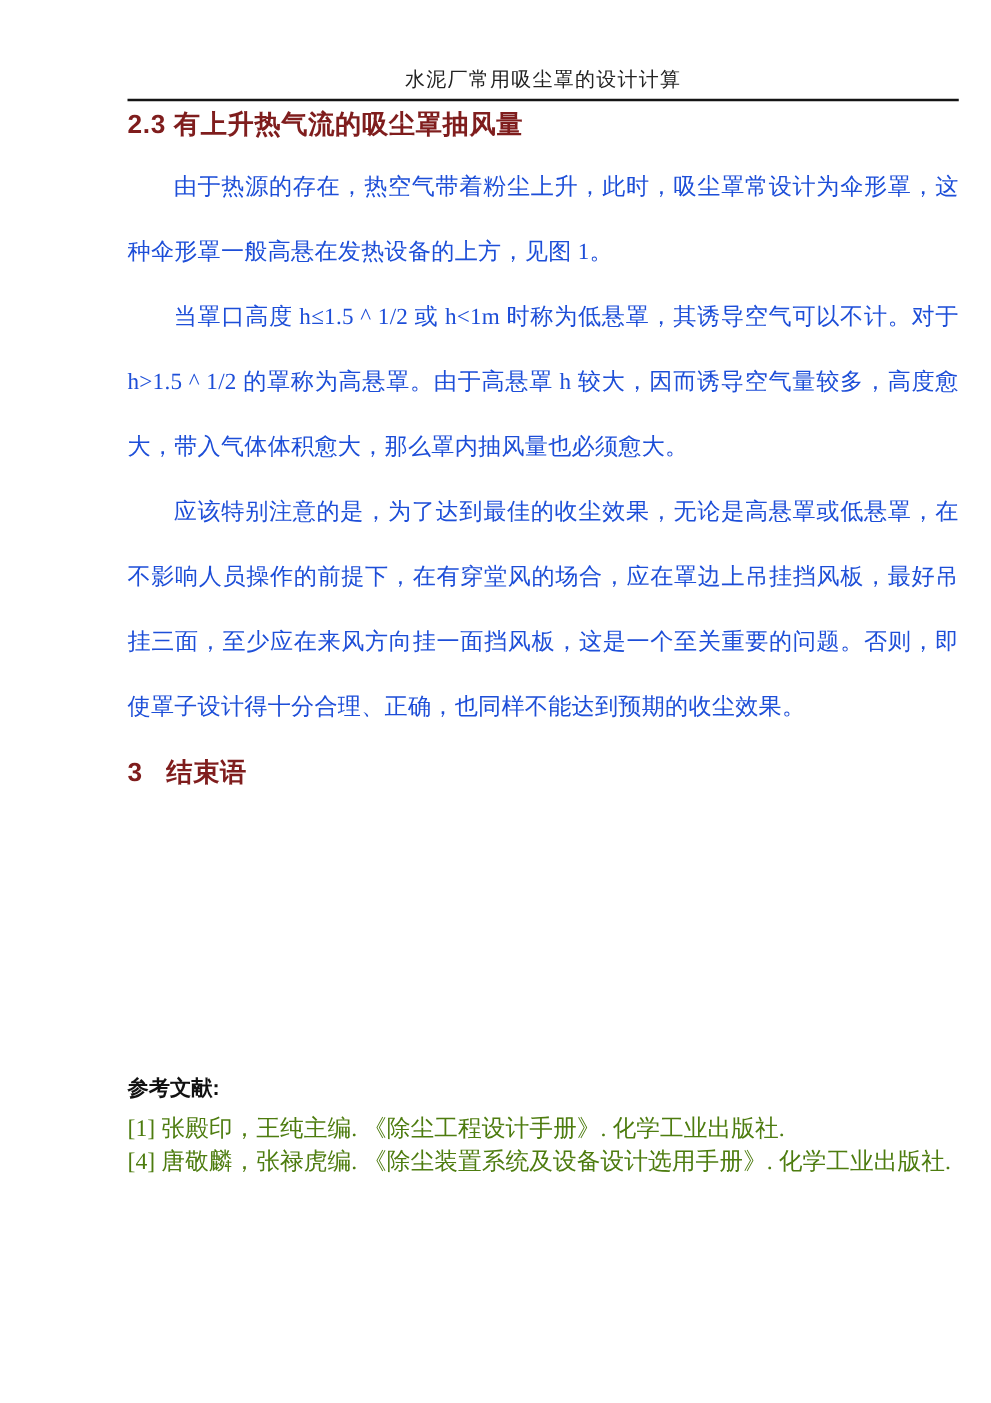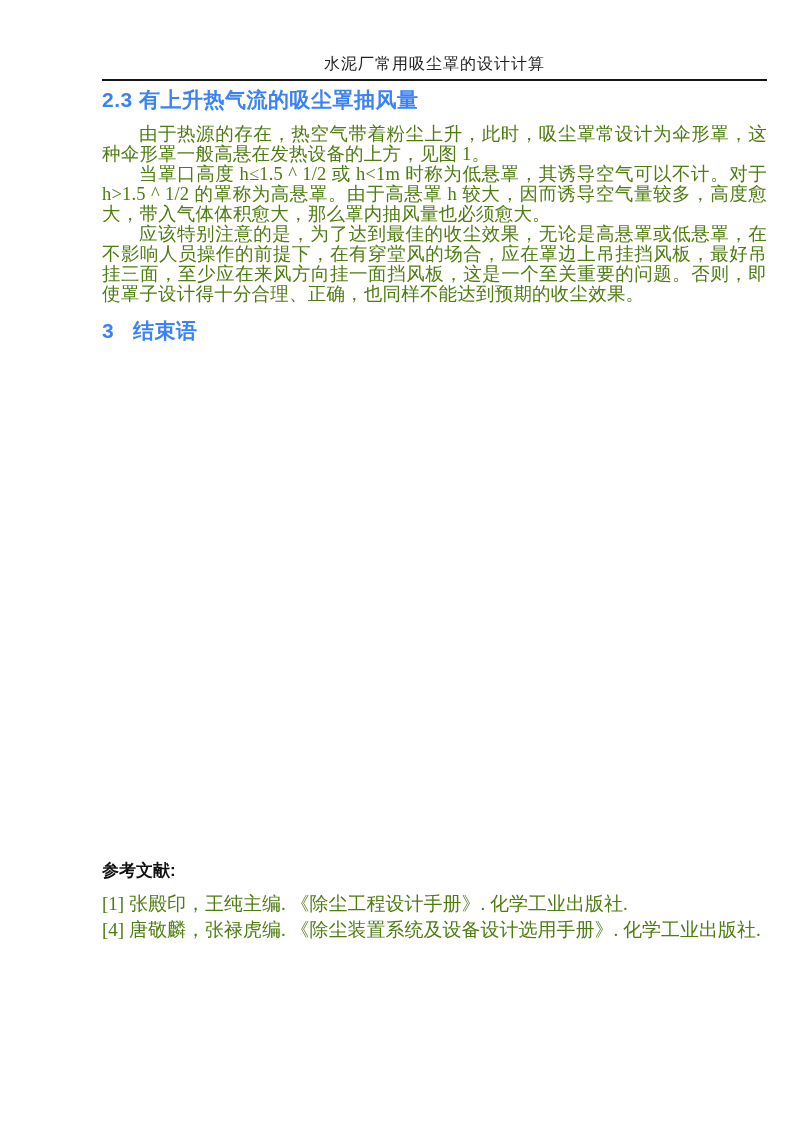--- a/index.html
+++ b/index.html
@@ -50,7 +50,7 @@
     font-size: 21px;
     line-height: 27px;
     letter-spacing: 0.5px;
-    color: #3b82f6;
+    color: #7f1d1d;
     margin: 2px 0 11px 0;
   }
   .sec-heading.sec3 {

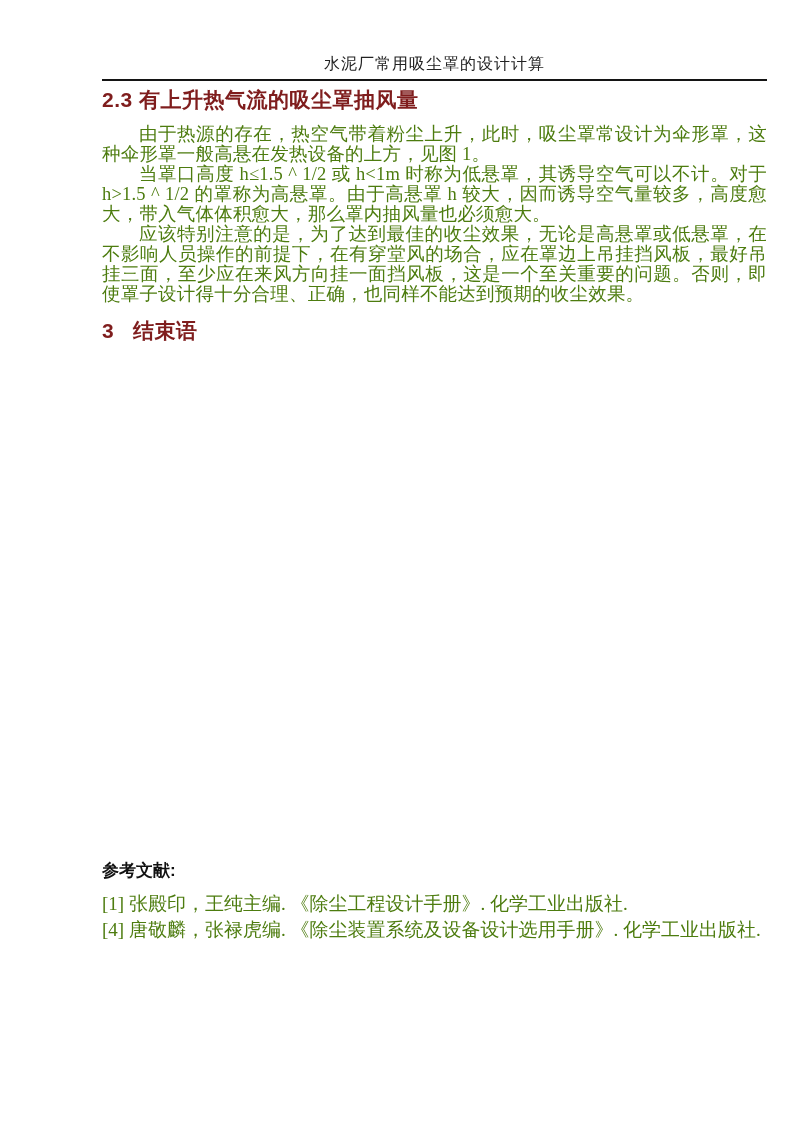--- a/index.html
+++ b/index.html
@@ -62,12 +62,12 @@
   .body-para {
     font-family: "Liberation Serif", serif;
     font-size: 18.5px;
-    line-height: 20px;
+    line-height: 52px;
     text-align: justify;
     text-indent: 2em;
     letter-spacing: 0.2px;
     margin: 0;
-    color: #4d7c0f;
+    color: #1d4ed8;
   }
 
   

